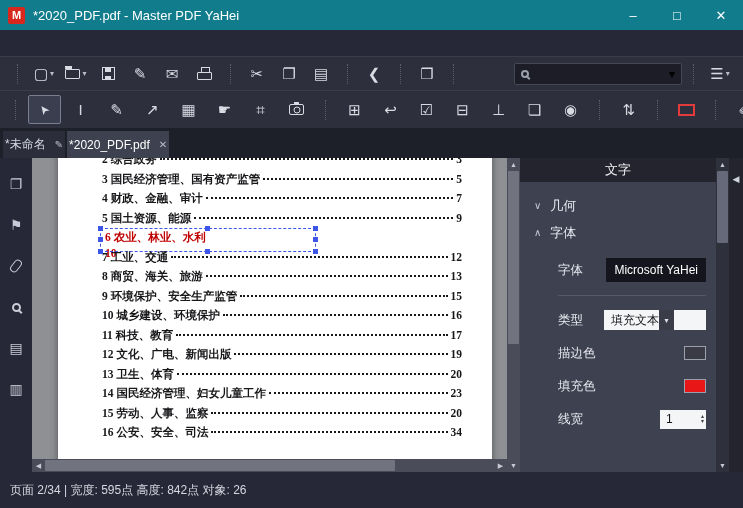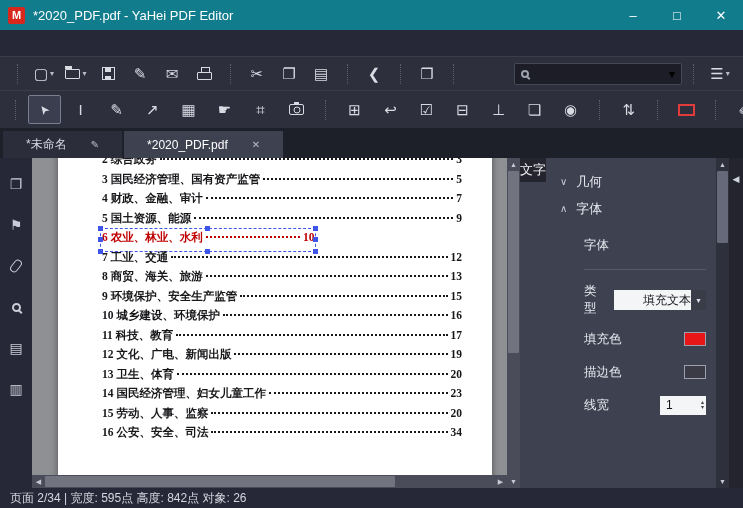--- a/index.html
+++ b/index.html
@@ -116,7 +116,7 @@
 
   <div class="titlebar">
     <span class="app-logo">M</span>
-    <span class="title-text">*2020_PDF.pdf - YaHei PDF Editor</span>
+    <span class="title-text">*2020_PDF.pdf - Master PDF YaHei</span>
     <span class="win-controls">
       <span class="win-btn">–</span>
       <span class="win-btn">□</span>

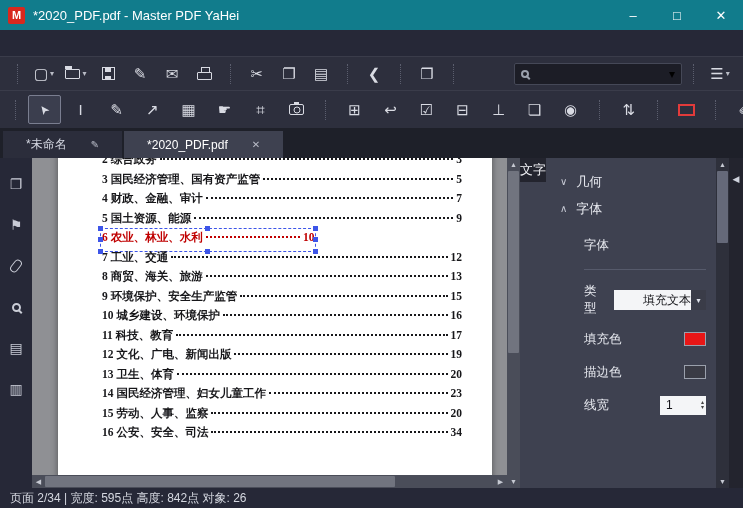--- a/index.html
+++ b/index.html
@@ -54,7 +54,7 @@
 
   
   .tabbar { height:30px; background:#1e2029; display:flex; align-items:flex-end; padding-left:3px; gap:2px; flex:0 0 auto; }
-  .tab { height:27px; display:flex; align-items:center; gap:24px; padding:0 23px; color:#d5d8e2; font-size:12px; background:#2b2d3b; }
+  .tab { height:27px; display:flex; align-items:center; gap:9px; padding:0 2px; color:#d5d8e2; font-size:12px; background:#2b2d3b; }
   .tab.active { background:#3e4150; color:#fff; }
   .tab-icon { font-size:10px; color:#b9bcc8; }
 

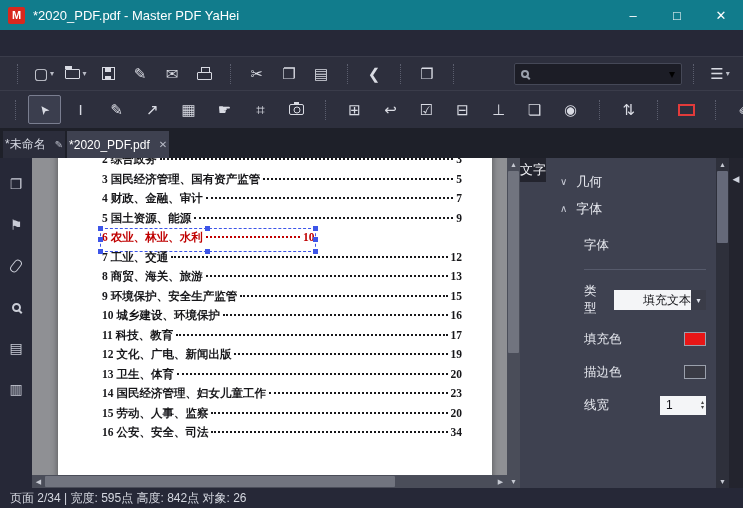--- a/index.html
+++ b/index.html
@@ -86,7 +86,7 @@
 
   
   .panel { width:223px; display:flex; flex:0 0 auto; background:#3e4150; }
-  .panel-body { flex:1; display:flex; flex-direction:row; min-width:0; }
+  .panel-body { flex:1; display:flex; flex-direction:column; min-width:0; }
   .panel-header { height:24px; background:#23242e; color:#f0f1f5; display:flex; align-items:center; justify-content:center; font-size:13px; flex:0 0 auto; }
   .panel-content { flex:1; padding:10px 4px 0 14px; color:#e8eaf0; overflow:hidden; }
   .section-row { display:flex; align-items:center; gap:9px; height:27px; font-size:13px; }

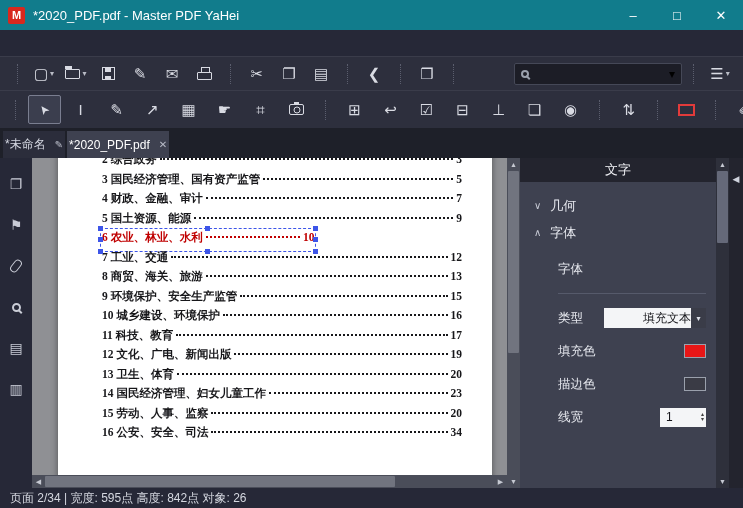--- a/index.html
+++ b/index.html
@@ -69,7 +69,7 @@
   .toc-row { display:flex; align-items:baseline; height:19.5px; font-family:"Liberation Serif","DejaVu Serif",serif; font-size:11.5px; font-weight:700; color:#17171a; position:relative; }
   .toc-row.partial { margin-top:-10px; }
   .dots { flex:1; border-bottom:2px dotted currentColor; margin:0 3px; transform:translateY(-3px); }
-  .toc-row.selected { color:#c00000; width:59%; outline:1px dashed #3d55e8; outline-offset:1px; }
+  .toc-row.selected { color:#c00000; width:59%; outline:1px dashed #3d55e8; outline-offset:1px;flex-direction:column; }
   .handle { position:absolute; width:5px; height:5px; background:#3d55e8; z-index:2; }
   .h-tl{left:-4px;top:-4px}.h-tm{left:50%;margin-left:-3px;top:-4px}.h-tr{right:-4px;top:-4px}
   .h-ml{left:-4px;top:50%;margin-top:-3px}.h-mr{right:-4px;top:50%;margin-top:-3px}

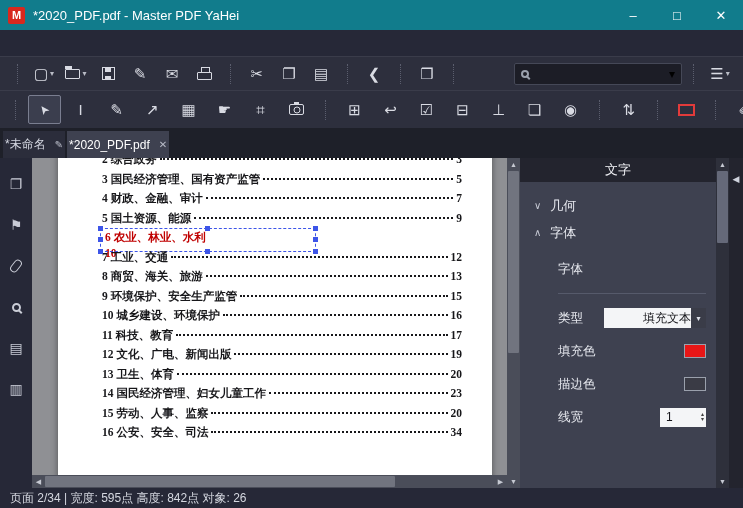--- a/index.html
+++ b/index.html
@@ -413,6 +413,7 @@
           <div class="fields">
             <div class="field-row">
               <span>字体</span>
+              <span class="font-value">Microsoft YaHei</span>
             </div>
             <div class="pdivider"></div>
             <div class="field-row">

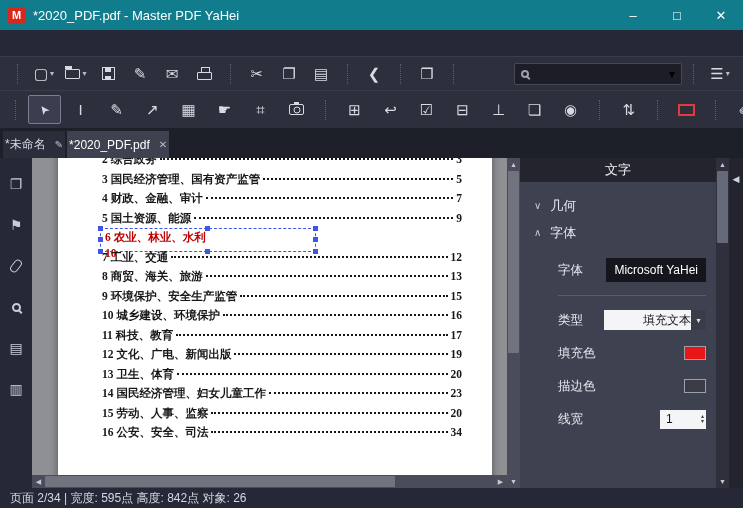--- a/index.html
+++ b/index.html
@@ -96,7 +96,7 @@
   .font-value { background:#14151d; color:#fff; padding:5px 8px; font-size:12px; white-space:nowrap; max-width:132px; overflow:hidden; }
   .size-input { background:#f4f5f7; color:#15151a; width:70px; padding:4px 7px; font-size:12px; }
   .pdivider { height:1px; background:#565a6b; margin:2px 0; }
-  .type-select { background:#f4f5f7; color:#15151a; width:102px; height:20px; padding-left:7px; font-size:12px; display:flex; align-items:center; justify-content:flex-end; }
+  .type-select { background:#f4f5f7; color:#15151a; width:102px; height:20px; padding-left:7px; font-size:12px; display:flex; align-items:center; justify-content:flex-start; }
   .type-caret { background:#3a3c48; color:#dfe2ea; width:15px; height:20px; font-size:8px; display:flex; align-items:center; justify-content:center; }
   .swatch { width:22px; height:14px; border:1px solid #9aa0ac; }
   .width-input { background:#f4f5f7; color:#15151a; width:46px; height:19px; padding-left:6px; font-size:12px; display:flex; align-items:center; justify-content:space-between; }

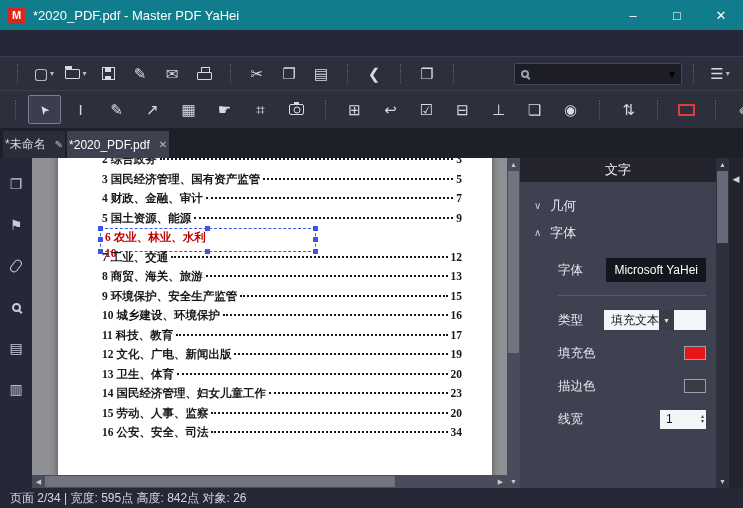--- a/index.html
+++ b/index.html
@@ -424,12 +424,12 @@
               </span>
             </div>
             <div class="field-row">
+              <span>描边色</span>
+              <span class="swatch" style="background: rgb(58, 59, 69);"></span>
+            </div>
+            <div class="field-row">
               <span>填充色</span>
               <span class="swatch" style="background: rgb(232, 22, 22);"></span>
-            </div>
-            <div class="field-row">
-              <span>描边色</span>
-              <span class="swatch" style="background: rgb(58, 59, 69);"></span>
             </div>
             <div class="field-row">
               <span>线宽</span>

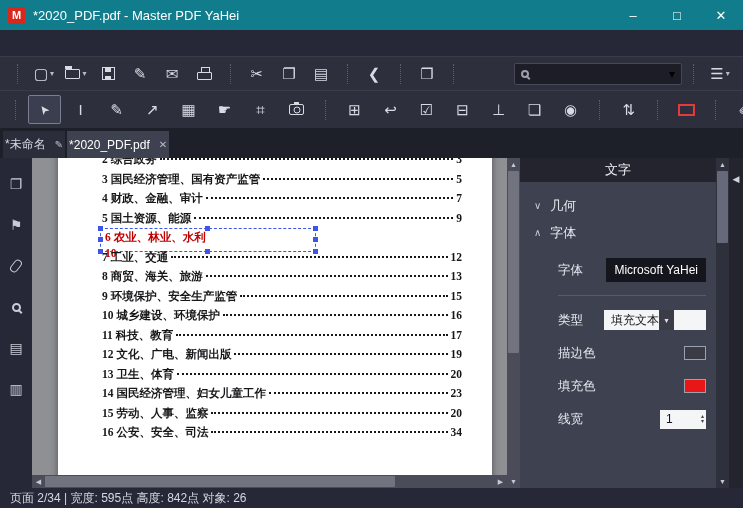--- a/index.html
+++ b/index.html
@@ -107,7 +107,7 @@
   .collapse-btn { color:#cfd3dd; font-size:9px; }
 
   
-  .statusbar { height:20px; background:#262837; color:#d5d8e0; display:flex; align-items:center; padding:3px 10px; font-size:12px; flex:0 0 auto; }
+  .statusbar { height:36px; background:#262837; color:#d5d8e0; display:flex; align-items:center; padding:3px 10px; font-size:12px; flex:0 0 auto; }
 </style>
 </head>
 <body>

